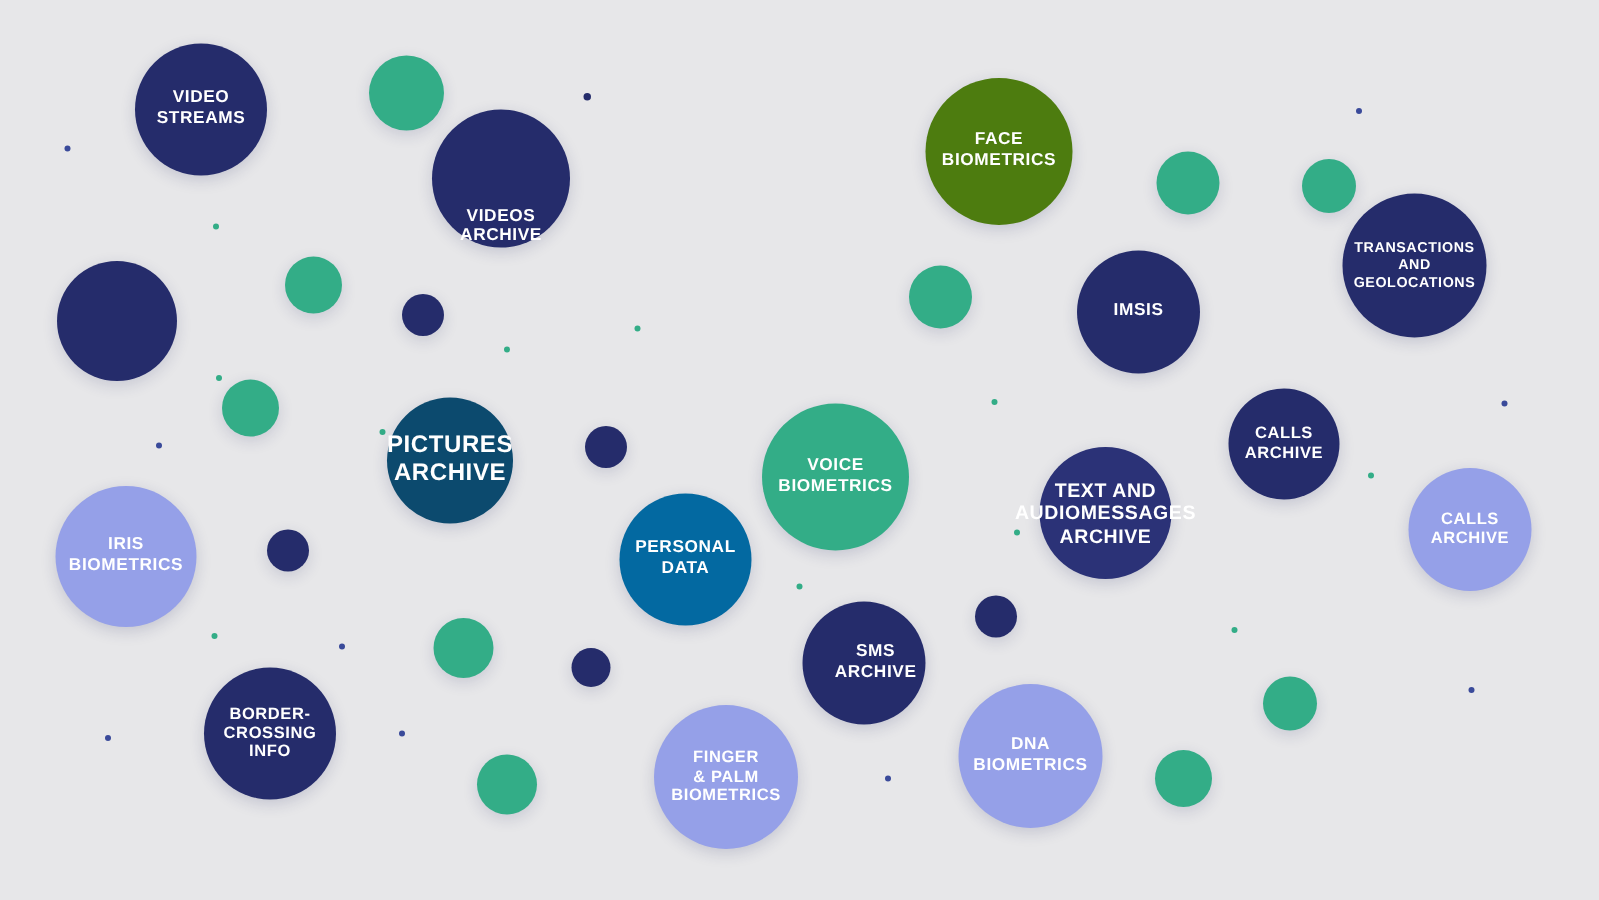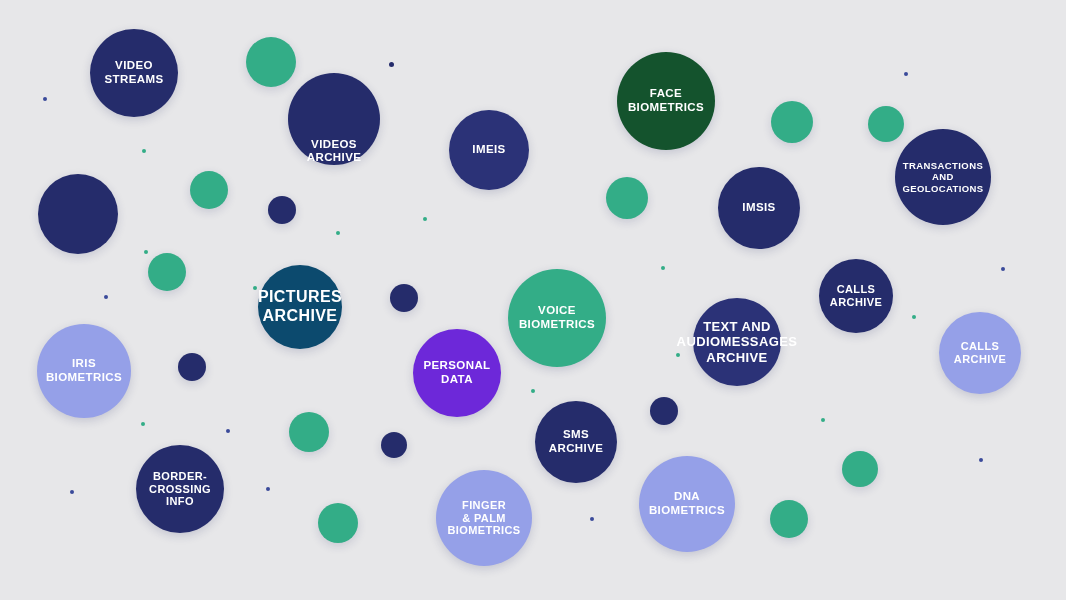--- a/index.html
+++ b/index.html
@@ -101,7 +101,7 @@
     <div class="bubble labeled" style="left: 449px; top: 110px; width: 80px; height: 80px; background: rgb(43, 50, 119); font-size: 11.5px;">
       <span class="cap">IMEIS</span>
     </div>
-    <div class="bubble labeled" style="left: 617px; top: 52px; width: 98px; height: 98px; background: #14532d; font-size: 11.5px;">
+    <div class="bubble labeled" style="left: 617px; top: 52px; width: 98px; height: 98px; background: #4d7c0f; font-size: 11.5px;">
       <span class="cap">FACE<br>BIOMETRICS</span>
     </div>
     <div class="bubble labeled" style="left: 895px; top: 129px; width: 96px; height: 96px; background: rgb(37, 44, 107); font-size: 9.5px;">

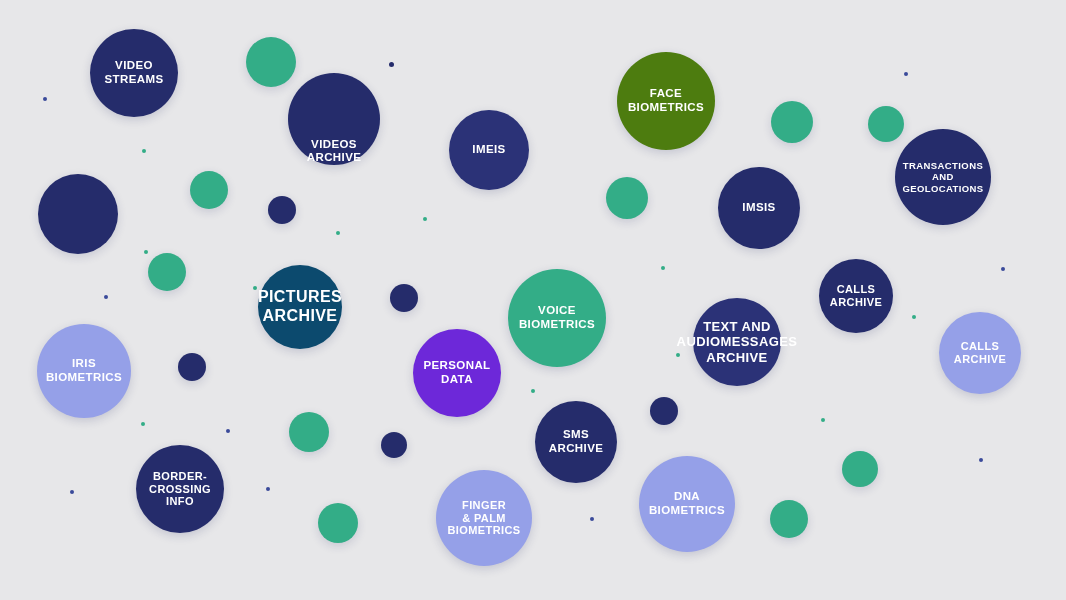--- a/index.html
+++ b/index.html
@@ -98,9 +98,6 @@
     <div class="bubble labeled" style="left: 288px; top: 73px; width: 92px; height: 92px; background: rgb(37, 44, 107); font-size: 11.5px; align-items: flex-end;">
       <span class="cap">VIDEOS<br>ARCHIVE</span>
     </div>
-    <div class="bubble labeled" style="left: 449px; top: 110px; width: 80px; height: 80px; background: rgb(43, 50, 119); font-size: 11.5px;">
-      <span class="cap">IMEIS</span>
-    </div>
     <div class="bubble labeled" style="left: 617px; top: 52px; width: 98px; height: 98px; background: #4d7c0f; font-size: 11.5px;">
       <span class="cap">FACE<br>BIOMETRICS</span>
     </div>

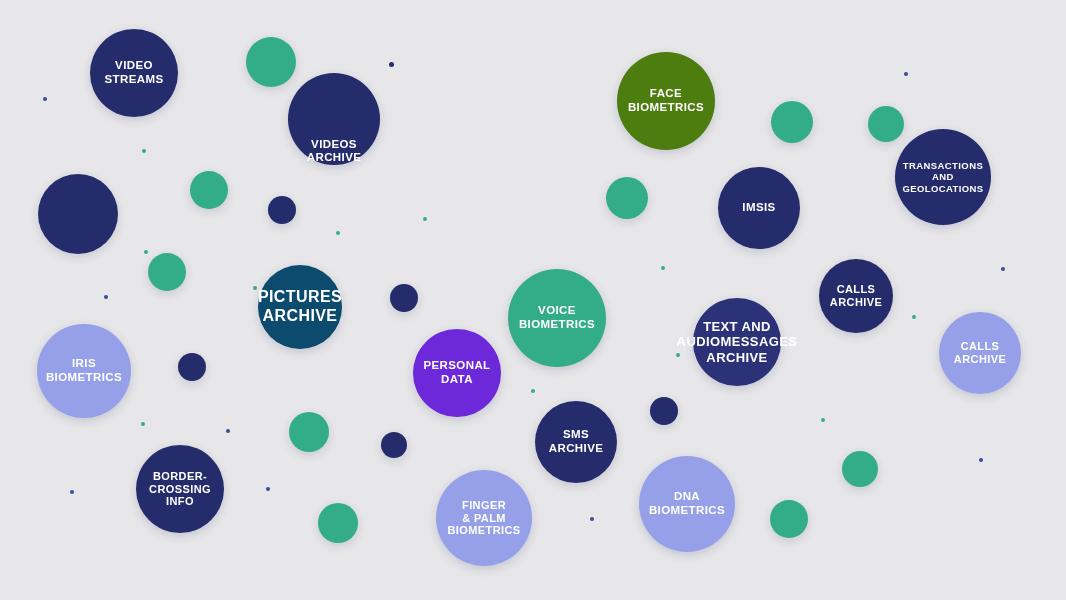--- a/index.html
+++ b/index.html
@@ -125,7 +125,7 @@
     <div class="bubble labeled" style="left: 37px; top: 324px; width: 94px; height: 94px; background: rgb(149, 160, 232); font-size: 11.5px;">
       <span class="cap">IRIS<br>BIOMETRICS</span>
     </div>
-    <div class="bubble labeled" style="left: 413px; top: 329px; width: 88px; height: 88px; background: #6d28d9; font-size: 11.5px; justify-content: center;">
+    <div class="bubble labeled" style="left: 413px; top: 329px; width: 88px; height: 88px; background: #0369a1; font-size: 11.5px; justify-content: center;">
       <span class="cap">PERSONAL<br>DATA</span>
     </div>
     <div class="bubble labeled" style="left: 535px; top: 401px; width: 82px; height: 82px; background: rgb(37, 44, 107); font-size: 11.5px;">

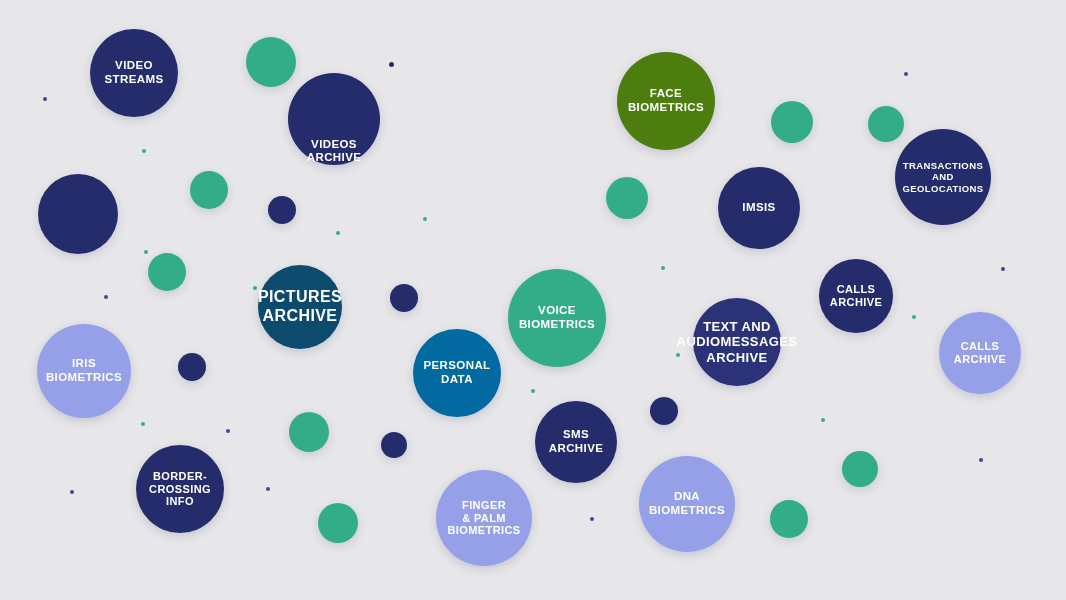--- a/index.html
+++ b/index.html
@@ -128,7 +128,7 @@
     <div class="bubble labeled" style="left: 413px; top: 329px; width: 88px; height: 88px; background: #0369a1; font-size: 11.5px; justify-content: center;">
       <span class="cap">PERSONAL<br>DATA</span>
     </div>
-    <div class="bubble labeled" style="left: 535px; top: 401px; width: 82px; height: 82px; background: rgb(37, 44, 107); font-size: 11.5px;">
+    <div class="bubble labeled" style="left: 535px; top: 401px; width: 82px; height: 82px; background: rgb(37, 44, 107); font-size: 11.5px; justify-content: flex-end;">
       <span class="cap">SMS<br>ARCHIVE</span>
     </div>
     <div class="bubble labeled" style="left: 136px; top: 445px; width: 88px; height: 88px; background: rgb(37, 44, 107); font-size: 11px;">

